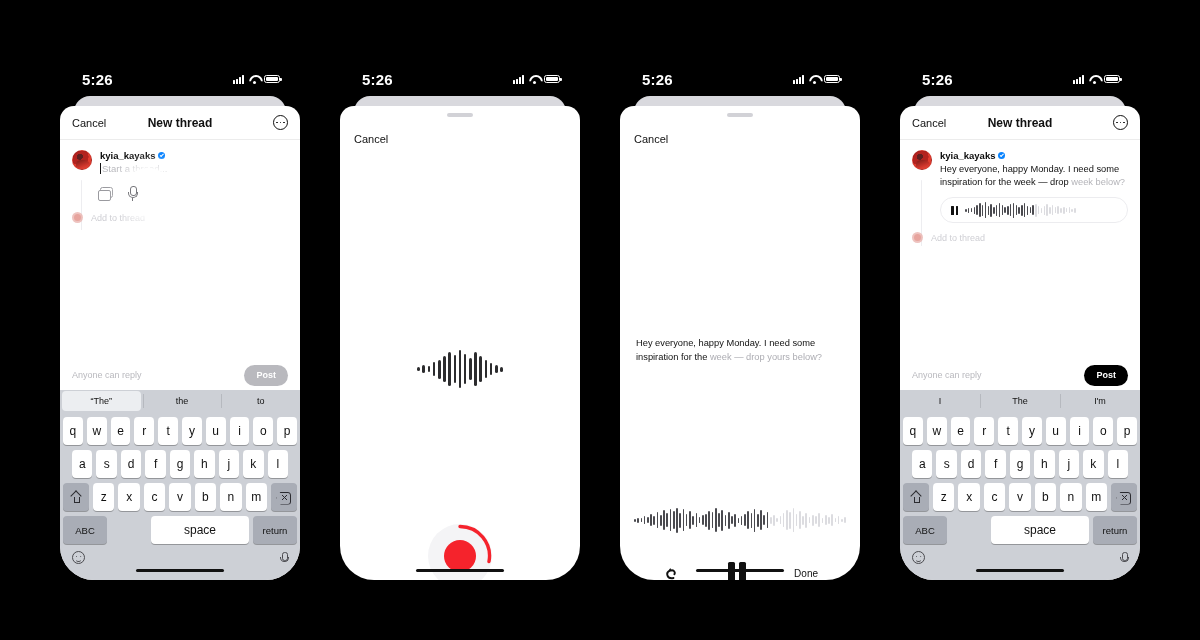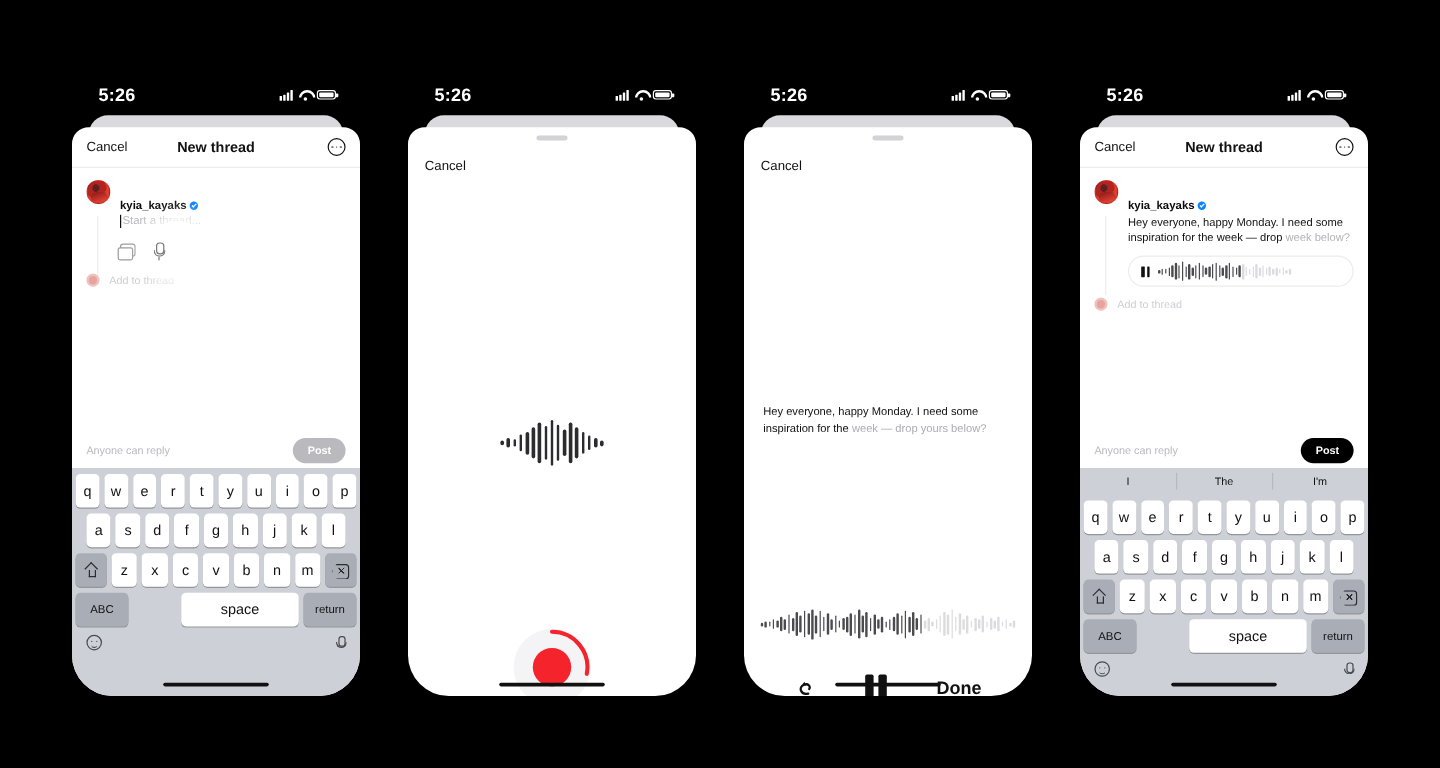--- a/index.html
+++ b/index.html
@@ -102,7 +102,7 @@
     border-radius: 40% 45% 30% 35%;
   }
   .thread-col { flex:1 1 auto; min-width:0; }
-  .uname { font-size:9.5px; font-weight:700; color:#0b0b0b; display:flex; align-items:center; gap:3px;margin-top:16px; }
+  .uname { font-size:9.5px; font-weight:700; color:#0b0b0b; display:flex; align-items:center; gap:3px; }
   .verified {
     width:7px;height:7px;border-radius:50%;background:#0a84ff;position:relative;flex:0 0 7px;
   }

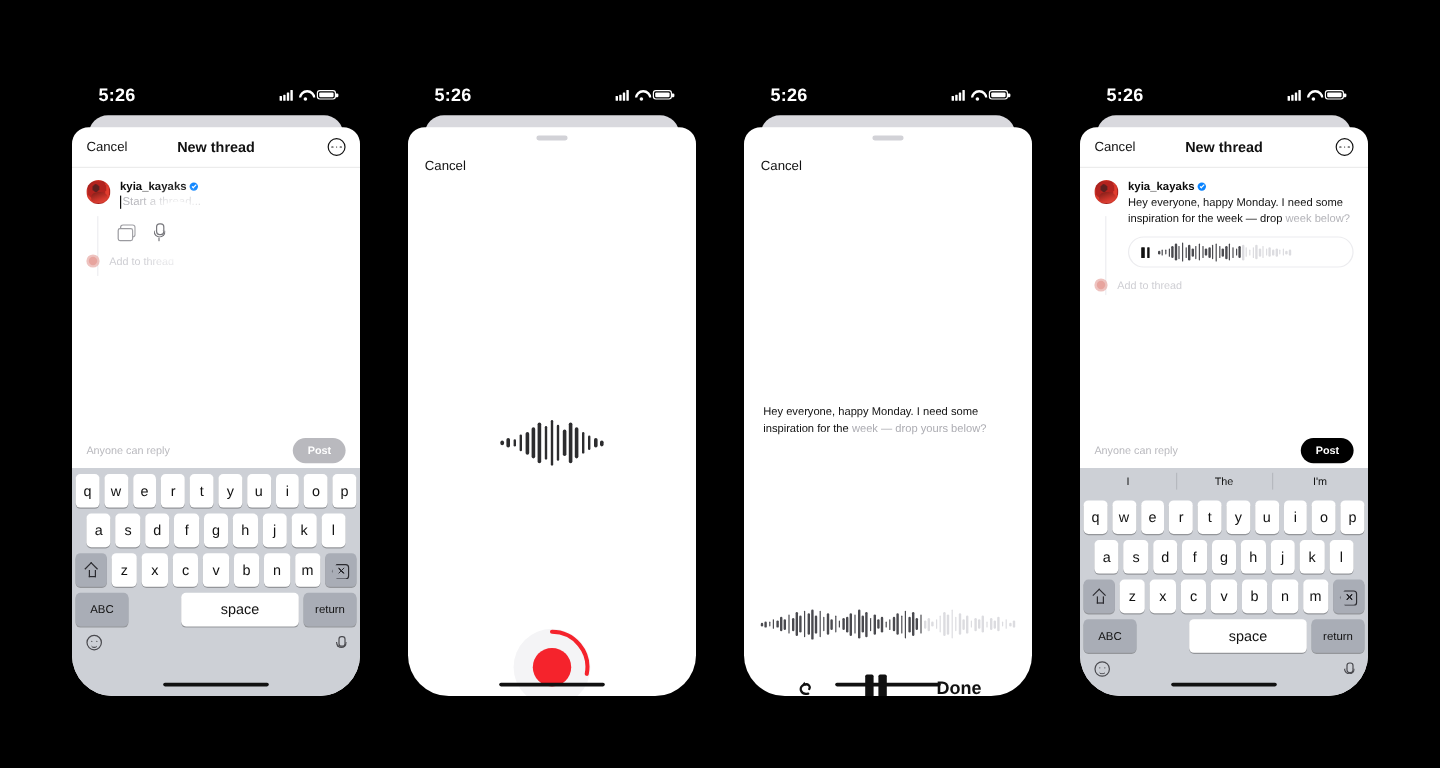--- a/index.html
+++ b/index.html
@@ -282,6 +282,11 @@
       </div>
 
       <div class="kb">
+        <div class="kb-sugg">
+          <span class="s sel">“The”</span>
+          <span class="s">the</span>
+          <span class="s">to</span>
+        </div>
         <div class="kb-row r1">
           <span class="key">q</span>
           <span class="key">w</span>

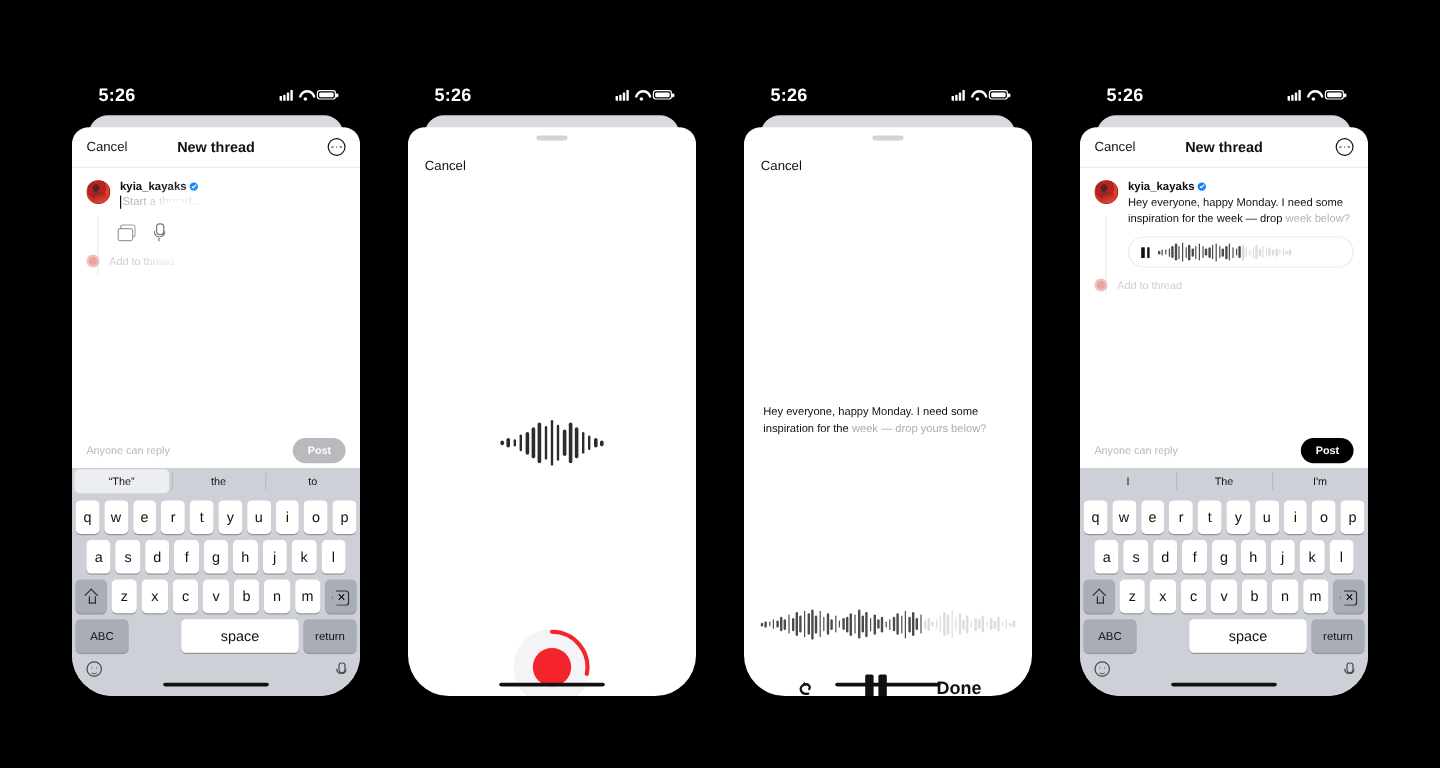--- a/index.html
+++ b/index.html
@@ -219,7 +219,7 @@
   .undo-ic { width:17px;height:17px; position:relative; }
   .pause-big { display:flex; gap:4px; }
   .pause-big i { display:block; width:7px;height:22px;background:#111;border-radius:1.5px;}
-  .done-lbl { font-size:15px; font-weight:700; color:#111; }
+  .done-lbl { font-size:10px; font-weight:400; color:#111; }
 </style>
 </head>
 <body>

